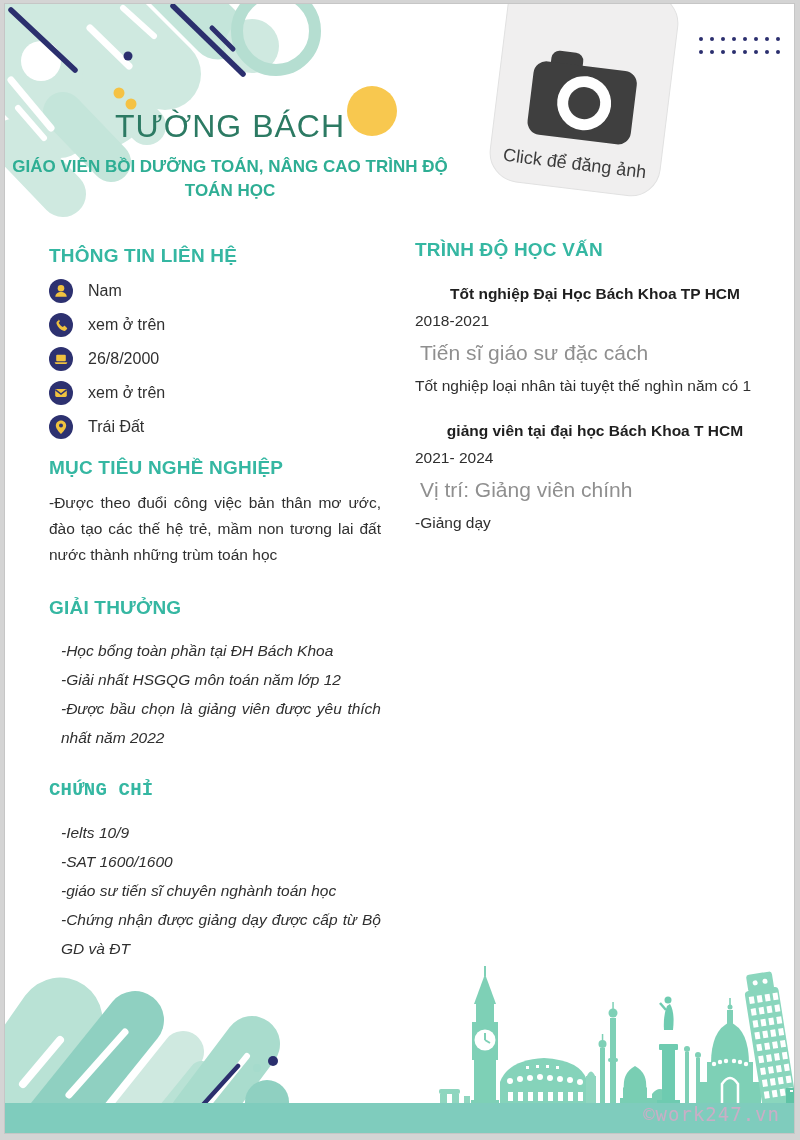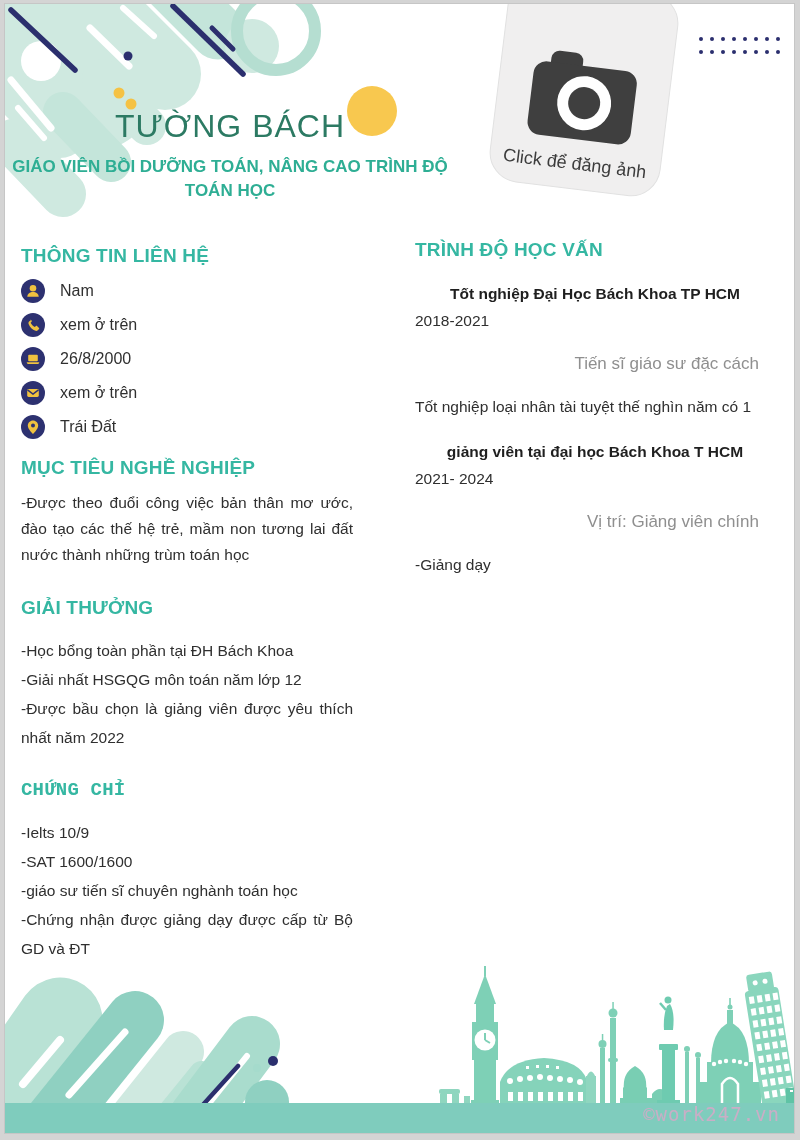--- a/index.html
+++ b/index.html
@@ -46,7 +46,7 @@
   }
   .dots-grid i{width:4px;height:4px;border-radius:50%;background:#2b2f6e;display:block;}
   
-  .col-left{position:absolute;left:16px;top:240px;width:332px;}
+  .col-left{position:absolute;left:44px;top:240px;width:332px;}
   .col-right{position:absolute;left:410px;top:234px;width:360px;}
   .sec-heading{
     margin:0;font-size:19px;font-weight:bold;color:#35b7a2;line-height:24px;

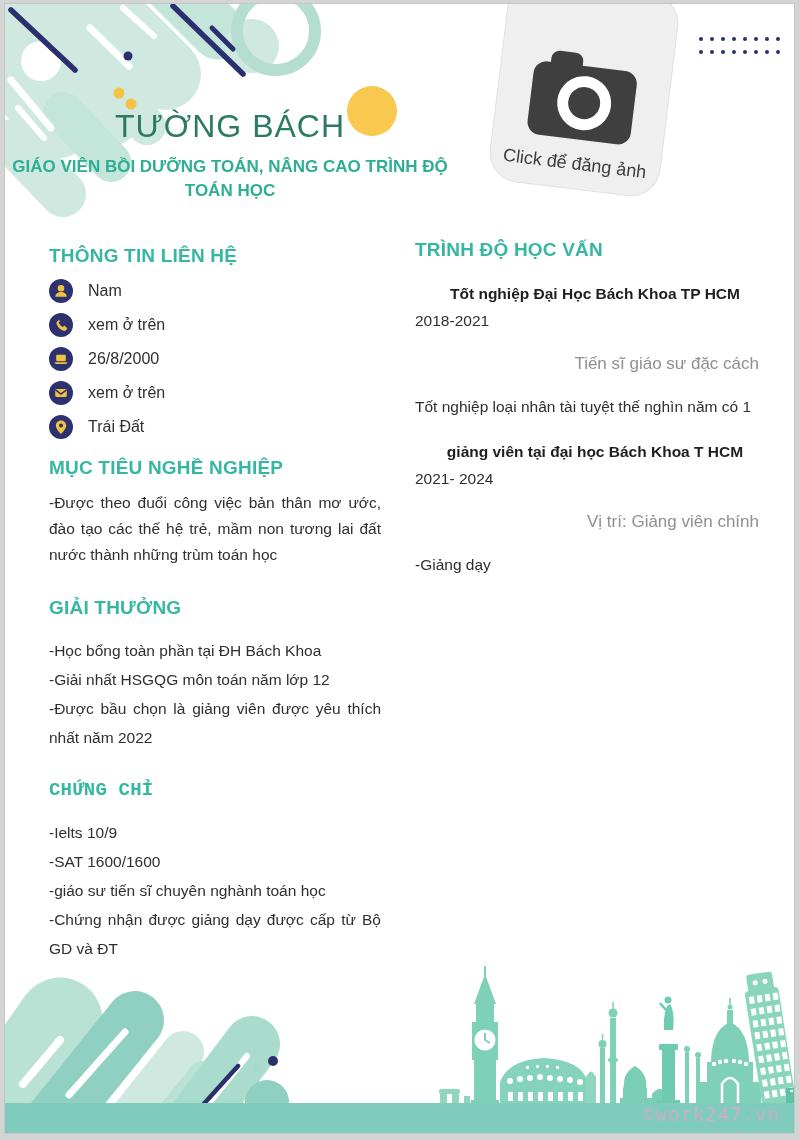--- a/index.html
+++ b/index.html
@@ -68,7 +68,7 @@
   .entry{margin-top:18px;}
   .entry-title{margin:0;font-size:15.5px;font-weight:bold;color:#1f1f1f;line-height:27px;text-align:center;}
   .entry-period{margin:0;font-size:15.5px;color:#2f2f2f;line-height:27px;}
-  .entry-sub{margin:16px;font-size:17px;color:#8f8f8f;line-height:27px;text-align:right;}
+  .entry-sub{margin:5px;font-size:21px;color:#8f8f8f;line-height:27px;}
   .entry-note{margin:6px 0 0 0;font-size:15.5px;color:#2f2f2f;line-height:27px;}
   .exp-heading{margin-top:26px;}
 </style>

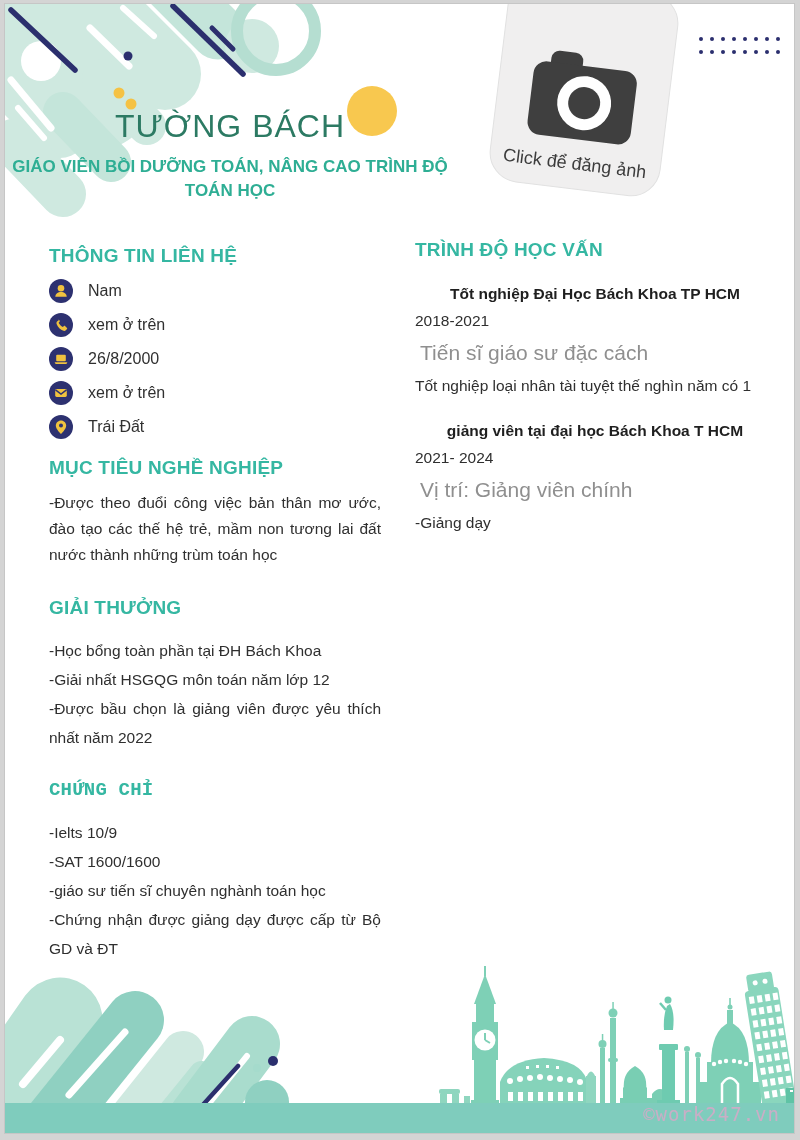--- a/index.html
+++ b/index.html
@@ -61,7 +61,7 @@
     margin:10px 0 0 0;font-size:15.5px;color:#2f2f2f;line-height:26px;text-align:justify;
   }
   .awards-heading{margin-top:28px;}
-  .plain-list{margin:16px 0 0 0;}
+  .plain-list{margin:16px 0 0 12px;font-style:italic;}
   .plain-list p{margin:0;font-size:15.5px;color:#2f2f2f;line-height:29px;text-align:justify;}
   .certs-heading{margin-top:26px;font-family:Liberation Mono, monospace;}
   

